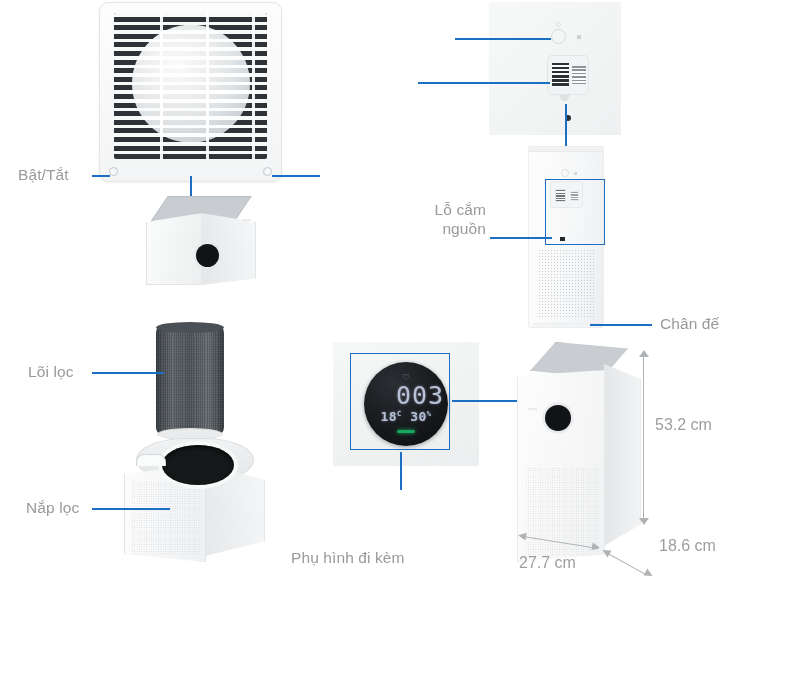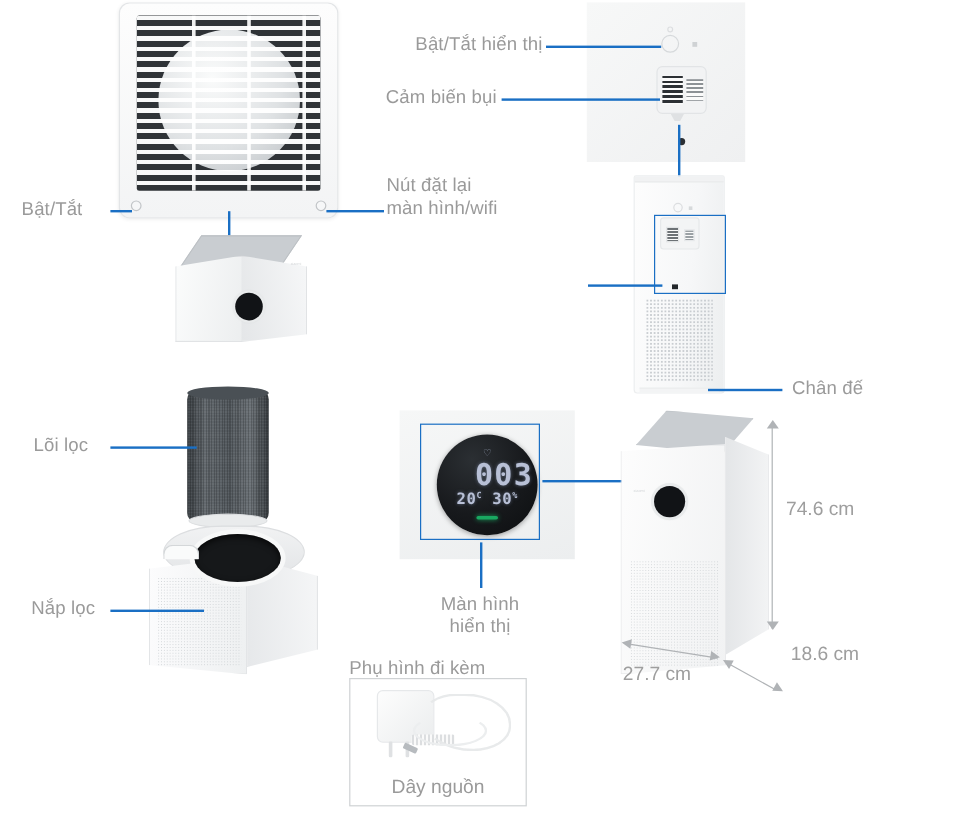--- a/index.html
+++ b/index.html
@@ -355,7 +355,6 @@
   </div>
 
   <div class="lead h" style="left:455px; top:38px; width:96px"></div>
-  <div class="label r" style="left:300px; top:28px; width:152px">Bật/Tắt hiển thị</div>
 
   <div class="lead h" style="left:418px; top:82px; width:132px"></div>
   <div class="label r" style="left:288px; top:72px; width:126px">Cảm biến bụi</div>

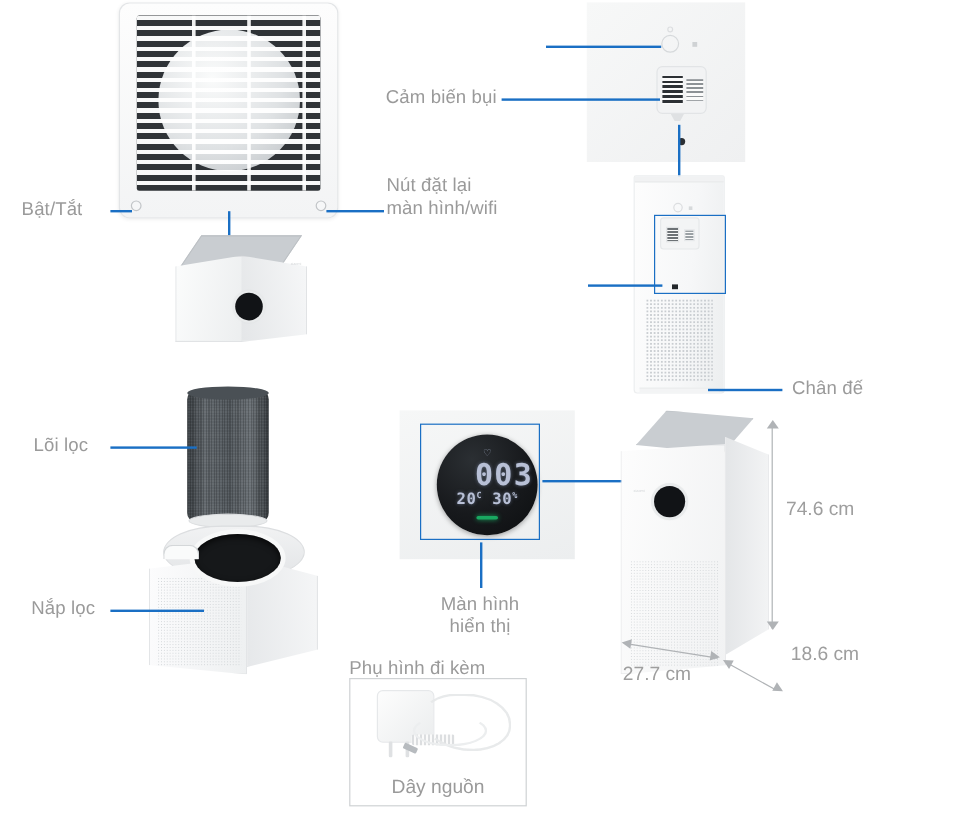--- a/index.html
+++ b/index.html
@@ -357,7 +357,6 @@
   <div class="lead h" style="left:455px; top:38px; width:96px"></div>
 
   <div class="lead h" style="left:418px; top:82px; width:132px"></div>
-  <div class="label r" style="left:288px; top:72px; width:126px">Cảm biến bụi</div>
 
   <div class="lead v" style="left:565px; top:104px; height:76px"></div>
 

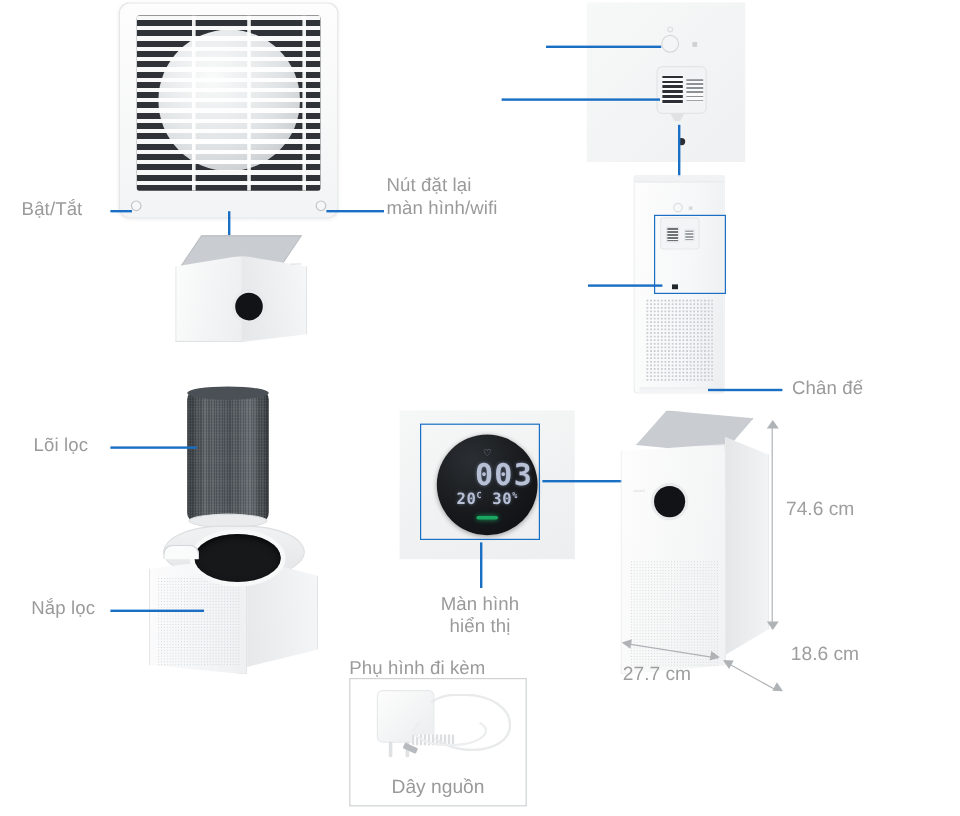--- a/index.html
+++ b/index.html
@@ -308,8 +308,6 @@
   <div class="label" style="left:18px; top:165px">Bật/Tắt</div>
 
   <div class="lead h" style="left:272px; top:175px; width:48px"></div>
-  <div class="label" style="left:322px; top:145px; width:120px">Nút đặt lại
-màn hình/wifi</div>
 
   <div class="lead v" style="left:190px; top:176px; height:48px"></div>
 

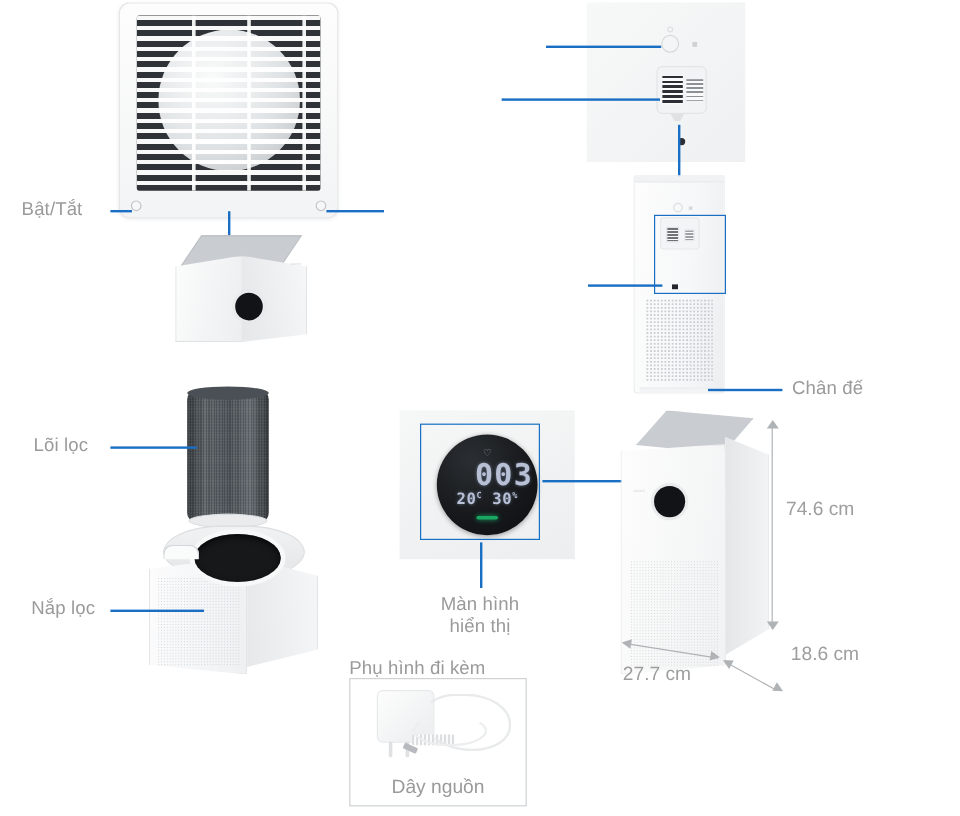--- a/index.html
+++ b/index.html
@@ -373,6 +373,8 @@
   <div class="callbox" style="left:545px; top:179px; width:60px; height:66px"></div>
 
   <div class="lead h" style="left:490px; top:237px; width:62px"></div>
+  <div class="label r" style="left:398px; top:200px; width:88px">Lỗ cắm
+nguồn</div>
 
   <div class="lead h" style="left:590px; top:324px; width:62px"></div>
   <div class="label" style="left:660px; top:314px">Chân đế</div>

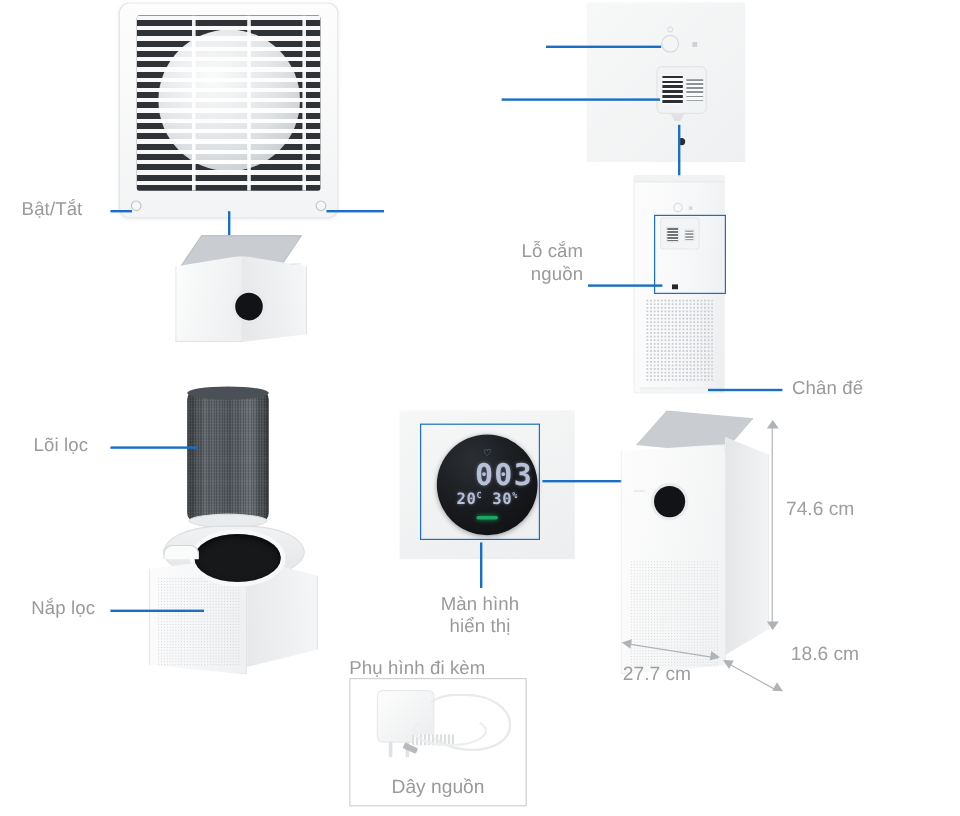--- a/index.html
+++ b/index.html
@@ -219,7 +219,7 @@
   #monitor .heart { position: absolute; left: 50%; top: 11px; transform: translateX(-50%);
     color: #8e97ab; font-size: 8px; }
   #monitor .pm { position: absolute; left: 0; right: 0; top: 19px; text-align: center;
-    font-size: 25px; letter-spacing: 1px; font-weight: 700; padding-left: 28px; }
+    font-size: 25px; letter-spacing: 1px; font-weight: 400; padding-left: 28px; }
   #monitor .th { position: absolute; left: 0; right: 0; top: 47px; text-align: center;
     font-size: 13px; font-weight: 700; letter-spacing: .5px; }
   #monitor .th sup { font-size: 7px; }

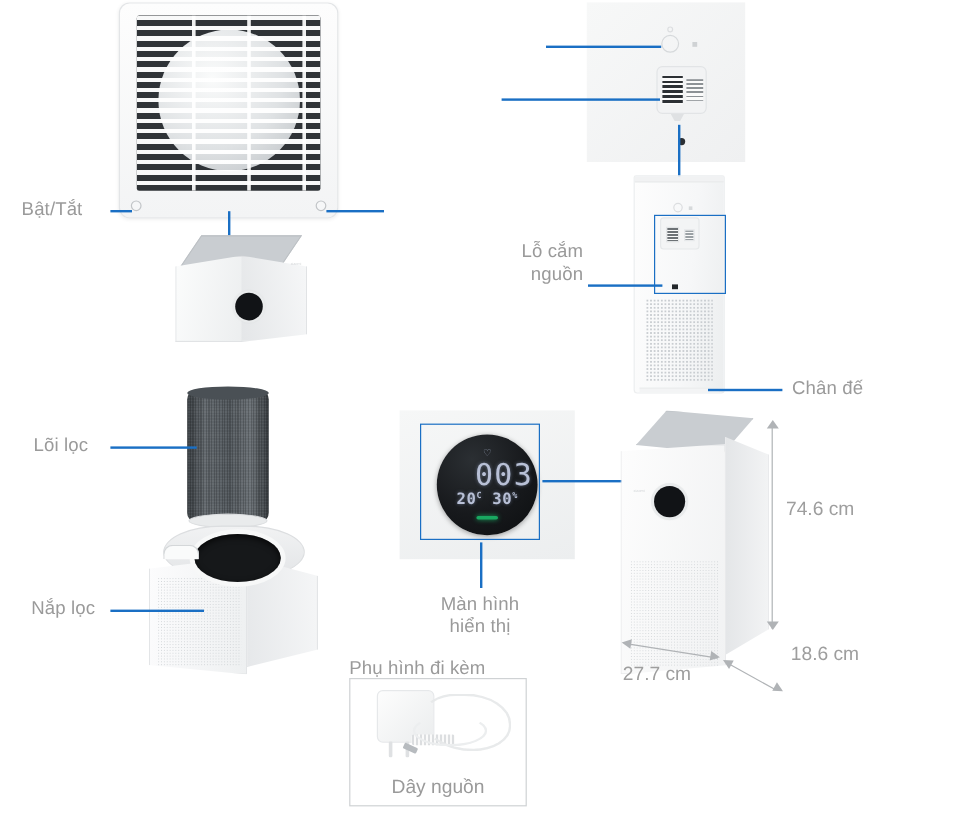--- a/index.html
+++ b/index.html
@@ -384,7 +384,7 @@
       <div class="heart">♡</div>
       <div class="pm seg">003</div>
       <div class="th seg">
-        <span>20</span><sup>C</sup>
+        <span>18</span><sup>C</sup>
         <span>30</span><sup>%</sup>
       </div>
       <div class="bar"></div>

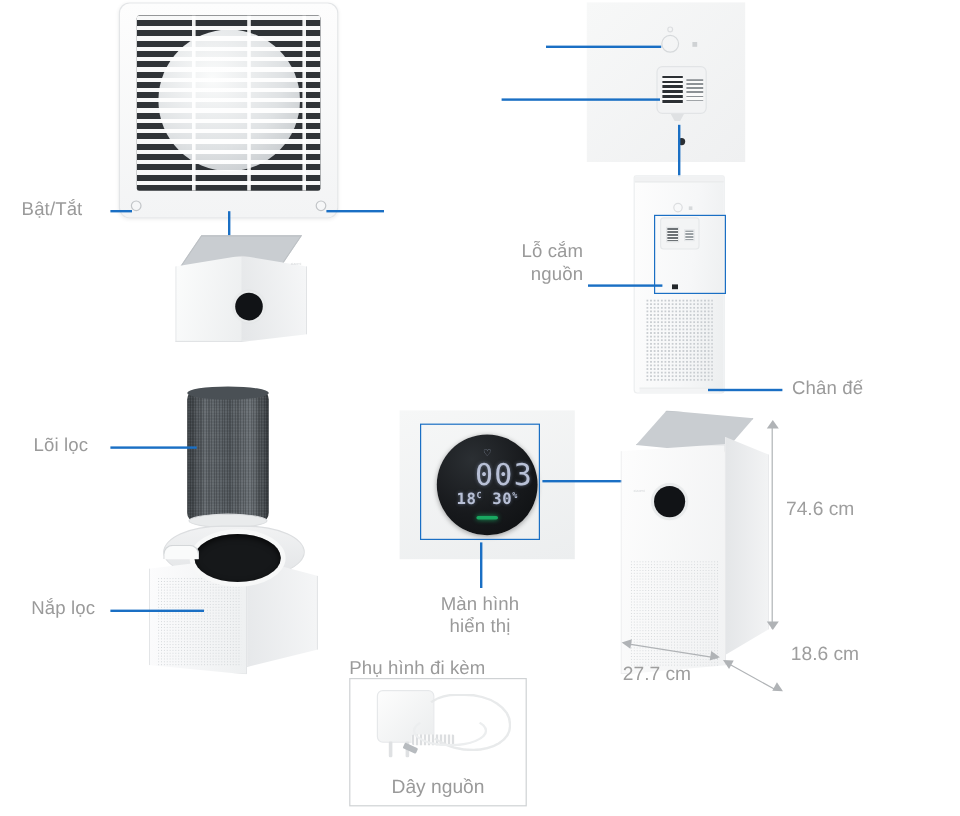--- a/index.html
+++ b/index.html
@@ -413,7 +413,7 @@
     <div class="hd" style="left:639px; top:350px; border-left:5px solid transparent; border-right:5px solid transparent; border-bottom:7px solid #b0b3b6;"></div>
     <div class="hd" style="left:639px; top:518px; border-left:5px solid transparent; border-right:5px solid transparent; border-top:7px solid #b0b3b6;"></div>
   </div>
-  <div class="dim" style="left:655px; top:416px">74.6 cm</div>
+  <div class="dim" style="left:655px; top:416px">53.2 cm</div>
 
   <div class="arrow">
     <div class="ln" style="left:606px; top:552px; width:46px; height:1.4px; transform: rotate(29deg); transform-origin: left center;"></div>

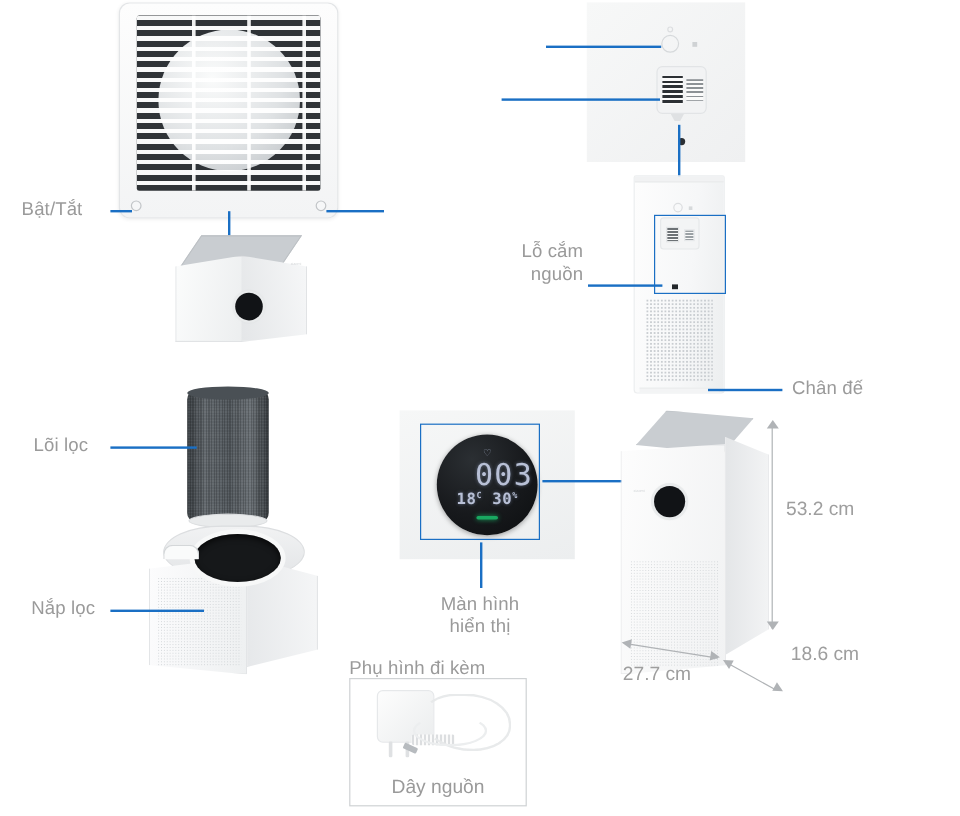--- a/index.html
+++ b/index.html
@@ -395,8 +395,6 @@
   <div class="lead h" style="left:452px; top:400px; width:92px"></div>
 
   <div class="lead v" style="left:400px; top:452px; height:38px"></div>
-  <div class="label c" style="left:340px; top:494px; width:120px">Màn hình
-hiển thị</div>
 
   <div id="frontunit">
     <div class="top mesh-diag"></div>

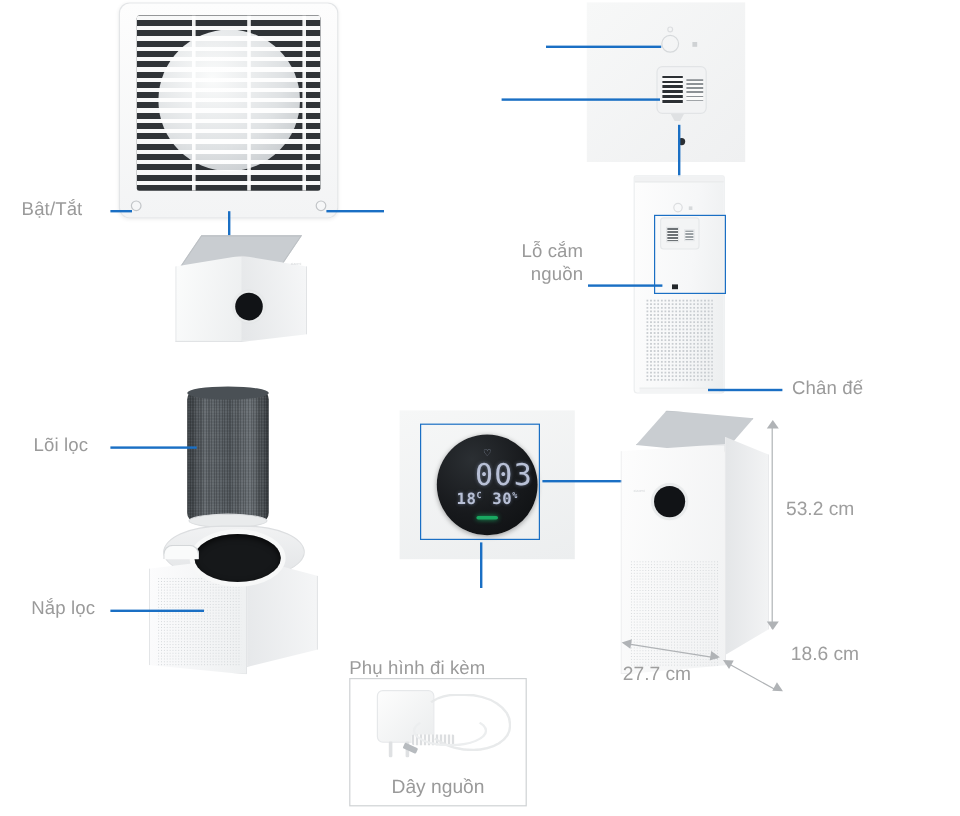--- a/index.html
+++ b/index.html
@@ -428,17 +428,6 @@
   <div class="dim" style="left:519px; top:554px">27.7 cm</div>
 
   <div class="label" style="left:291px; top:548px">Phụ hình đi kèm</div>
-  <div id="accbox">
-    <div class="adapter">
-      <div class="grip"></div>
-    </div>
-    <div class="prong" style="left:32px; top:52px"></div>
-    <div class="prong" style="left:46px; top:52px"></div>
-    <div class="cord"></div>
-    <div class="cord2"></div>
-    <div class="plugtip"></div>
-    <div class="caption">Dây nguồn</div>
-  </div>
 
 </div>
 

